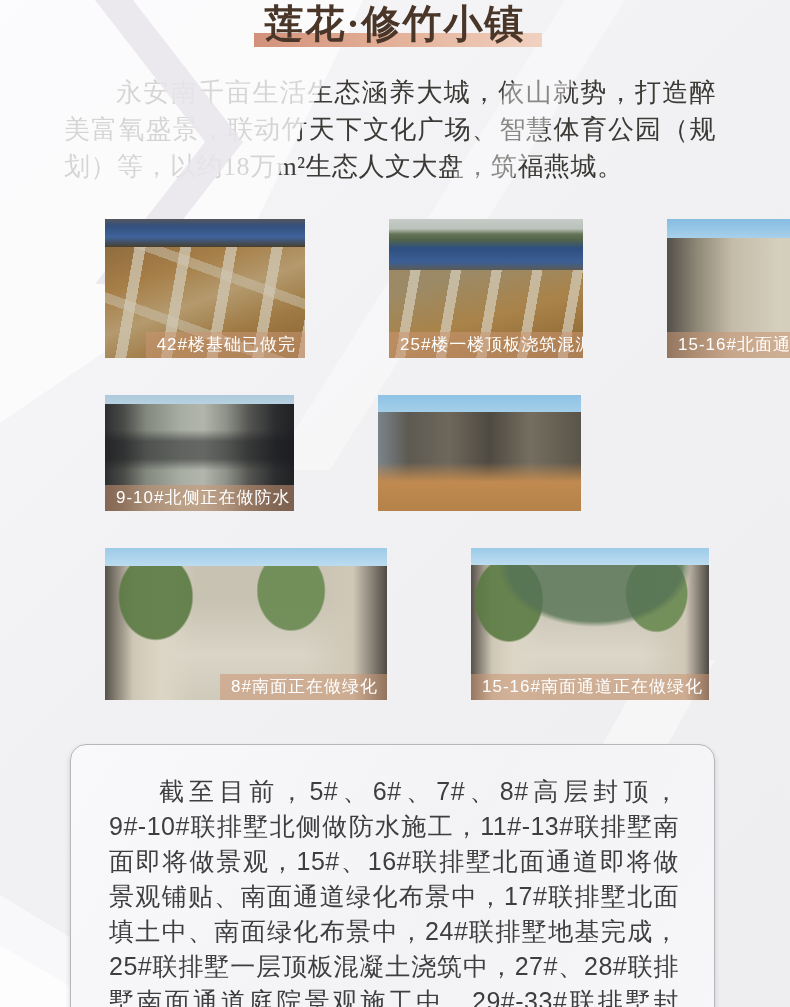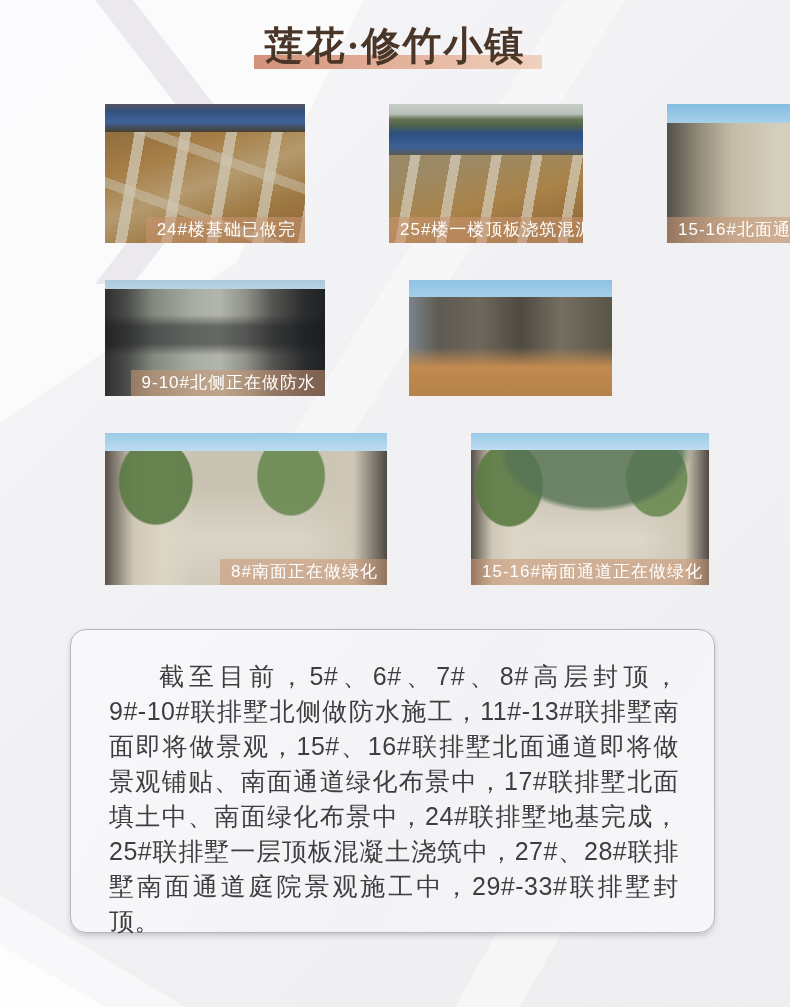--- a/index.html
+++ b/index.html
@@ -42,7 +42,7 @@
   }
 
   
-  .header { position: relative; padding-top: 22px; text-align: center; }
+  .header { position: relative; text-align: center; }
   .title {
     position: relative; z-index: 0;
     display: inline-block;

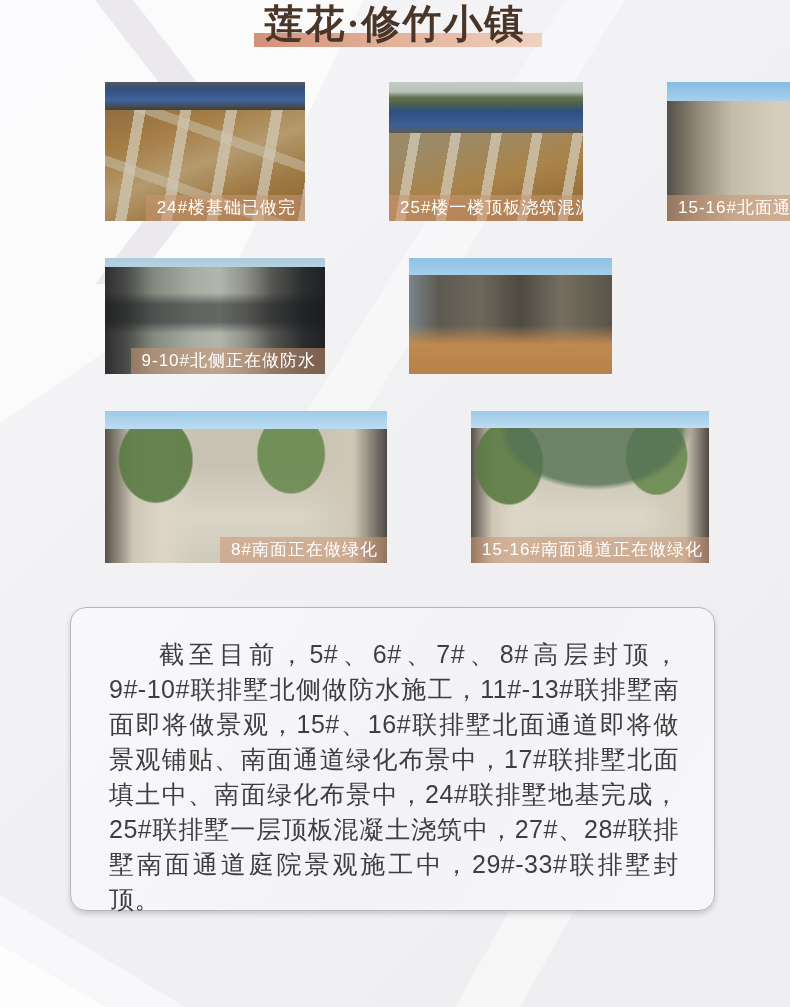--- a/index.html
+++ b/index.html
@@ -188,6 +188,7 @@
     <h1 class="title">莲花·修竹小镇</h1>
   </div>
 
+  <p class="intro">永安南千亩生活生态涵养大城，依山就势，打造醉美富氧盛景，联动竹天下文化广场、智慧体育公园（规划）等，以约18万m²生态人文大盘，筑福燕城。</p>
 
   <div class="grid">
 

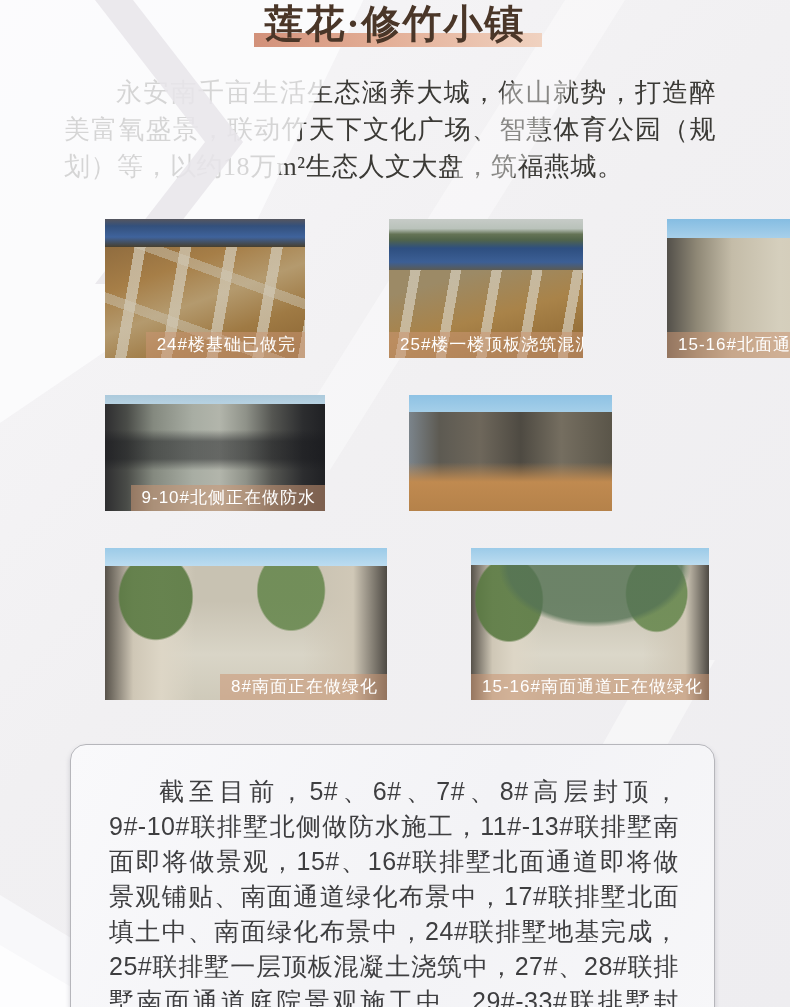--- a/index.html
+++ b/index.html
@@ -194,7 +194,7 @@
 
     <div class="row row-1">
       <figure class="ph ph-1">
-        <span class="caption">24#楼基础已做完</span>
+        <span class="caption">42#楼基础已做完</span>
       </figure>
       <figure class="ph ph-2">
         <span class="caption">25#楼一楼顶板浇筑混泥土</span>

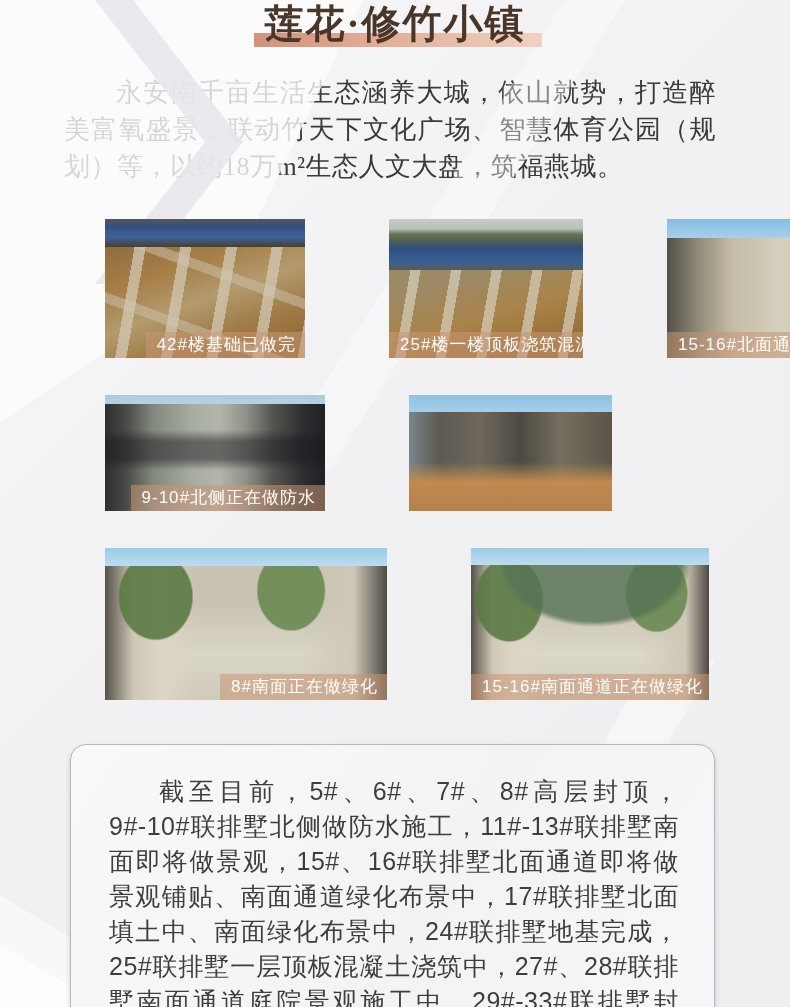--- a/index.html
+++ b/index.html
@@ -85,7 +85,7 @@
   .ph-2 { width: 194px; }
   .ph-3 { width: 250px; }
   .ph-4 { width: 221px; }
-  .ph-5 { width: 220px; }
+  .ph-5 { width: 189px; }
   .ph-6 { width: 203px; }
   .ph-7 { width: 282px; }
   .ph-8 { width: 238px; }

